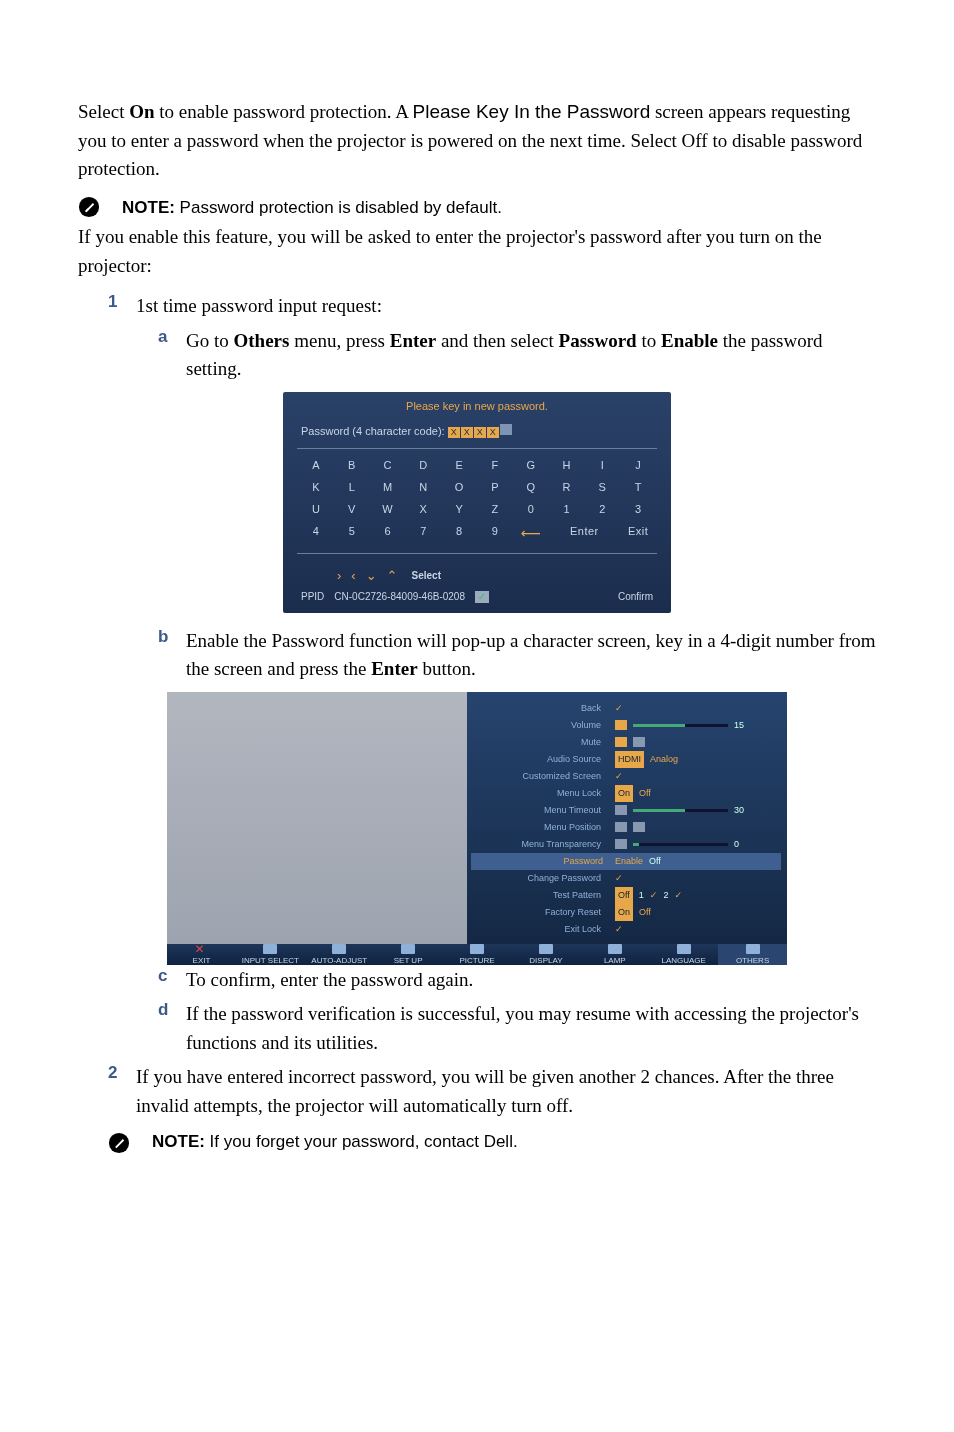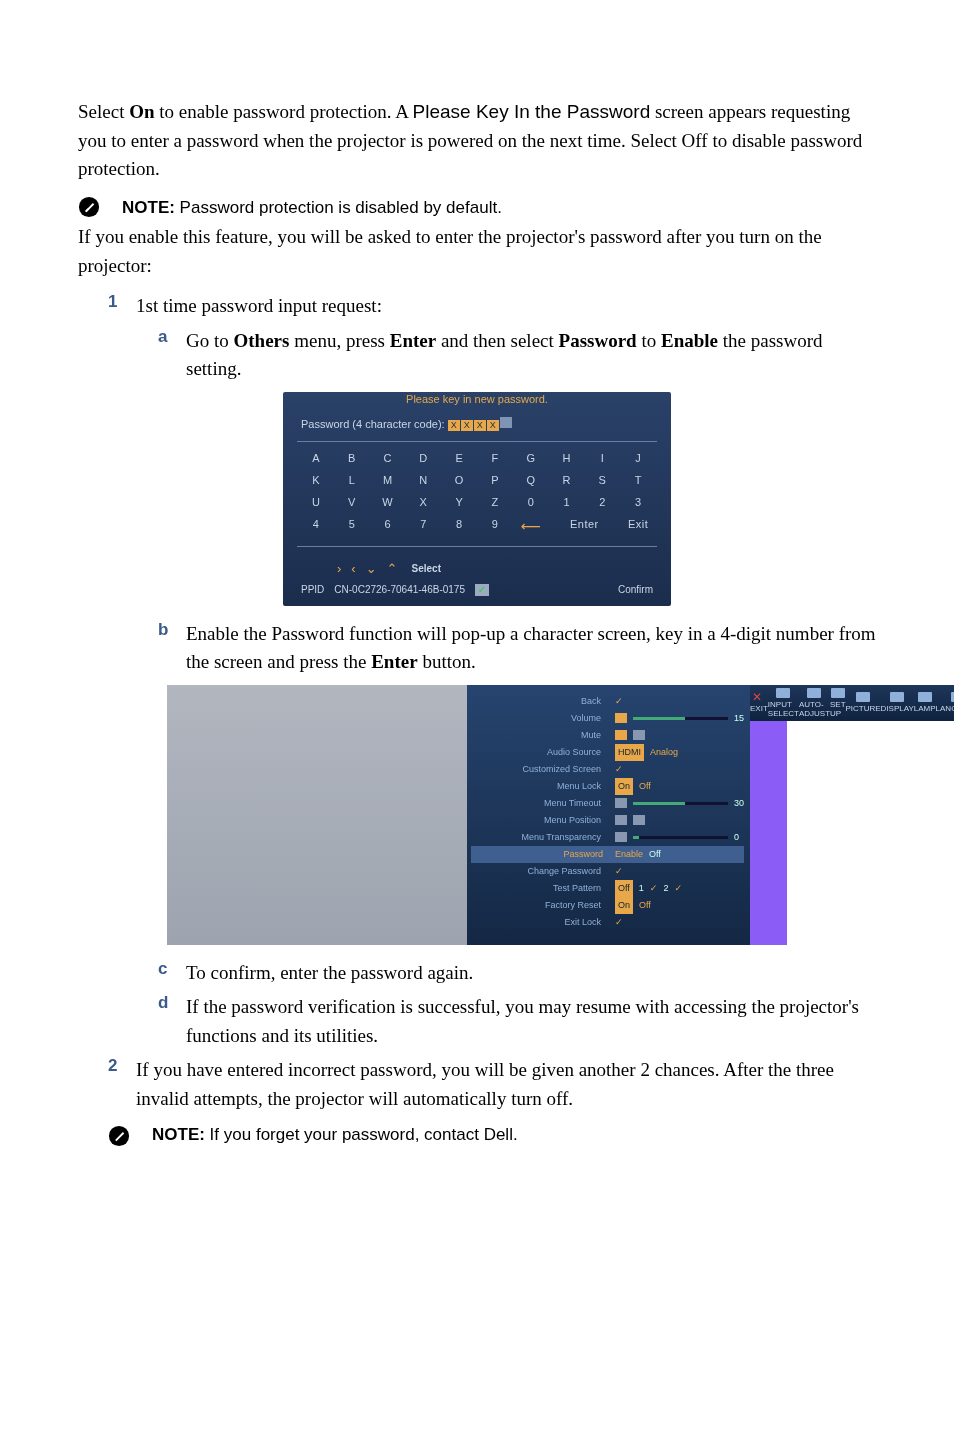--- a/index.html
+++ b/index.html
@@ -85,7 +85,7 @@
     width: 360px;
     margin: 8px auto 14px auto;
     background: linear-gradient(#2a4168, #1b2d4d);
-    padding: 1px 14px 10px 14px;
+    padding: 8px 14px 10px 14px;
     color: #c9d6e6;
     font-family: Arial, sans-serif;
     font-size: 11px;

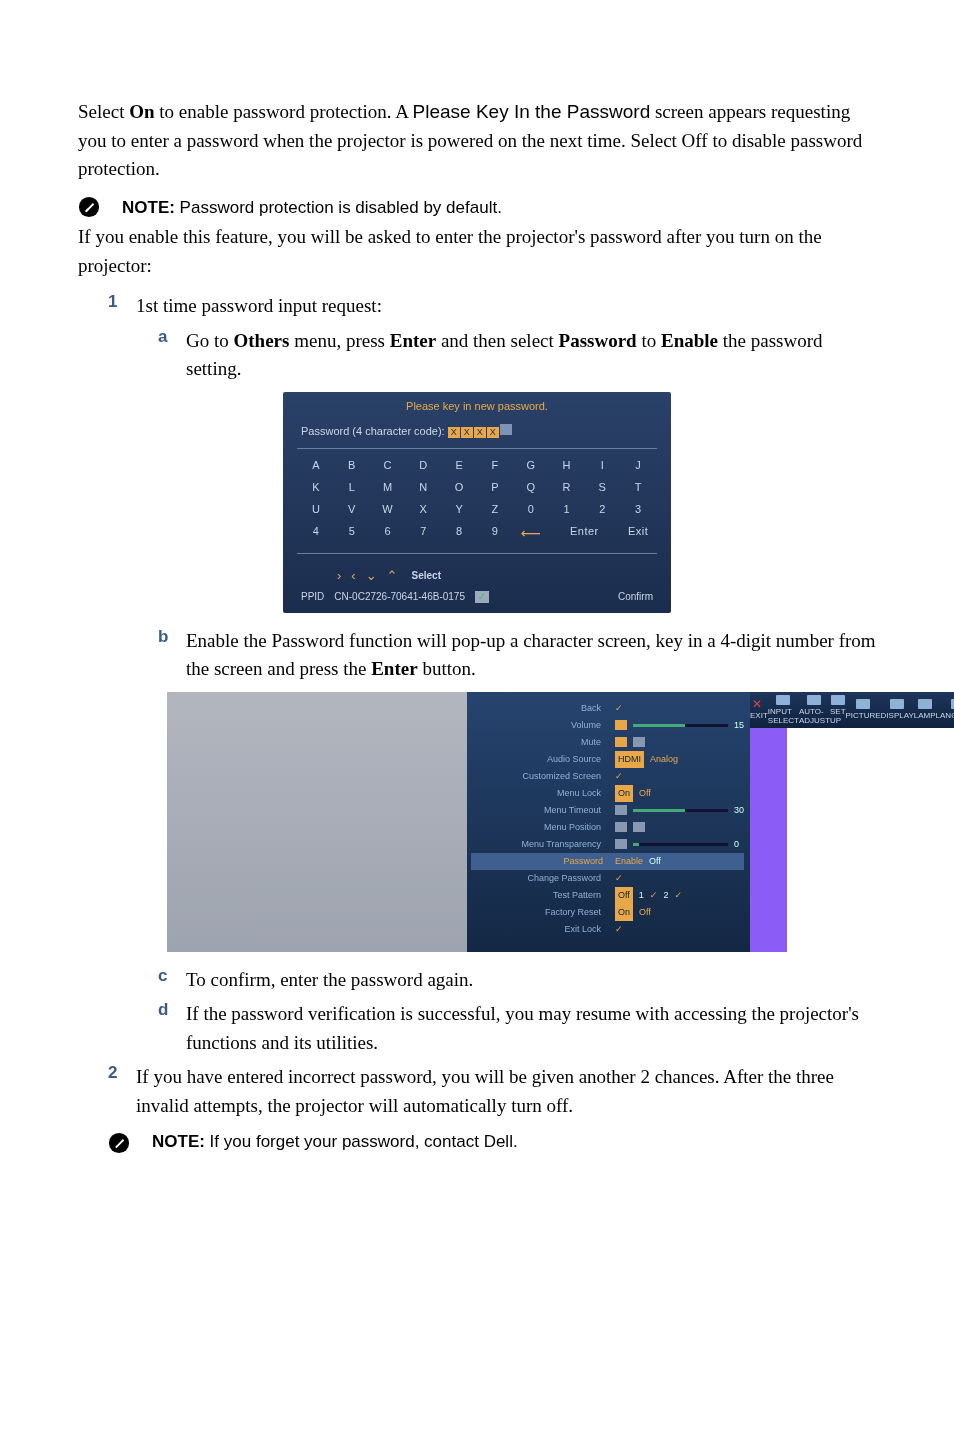--- a/index.html
+++ b/index.html
@@ -370,7 +370,7 @@
     </div>
     <div class="osd1-footer">
       <span>PPID</span>
-      <span>CN-0C2726-70641-46B-0175</span>
+      <span>CN-0C2726-84009-46B-0208</span>
       <span class="osd1-check">✓</span>
       <span style="margin-left:auto;">Confirm</span>
     </div>

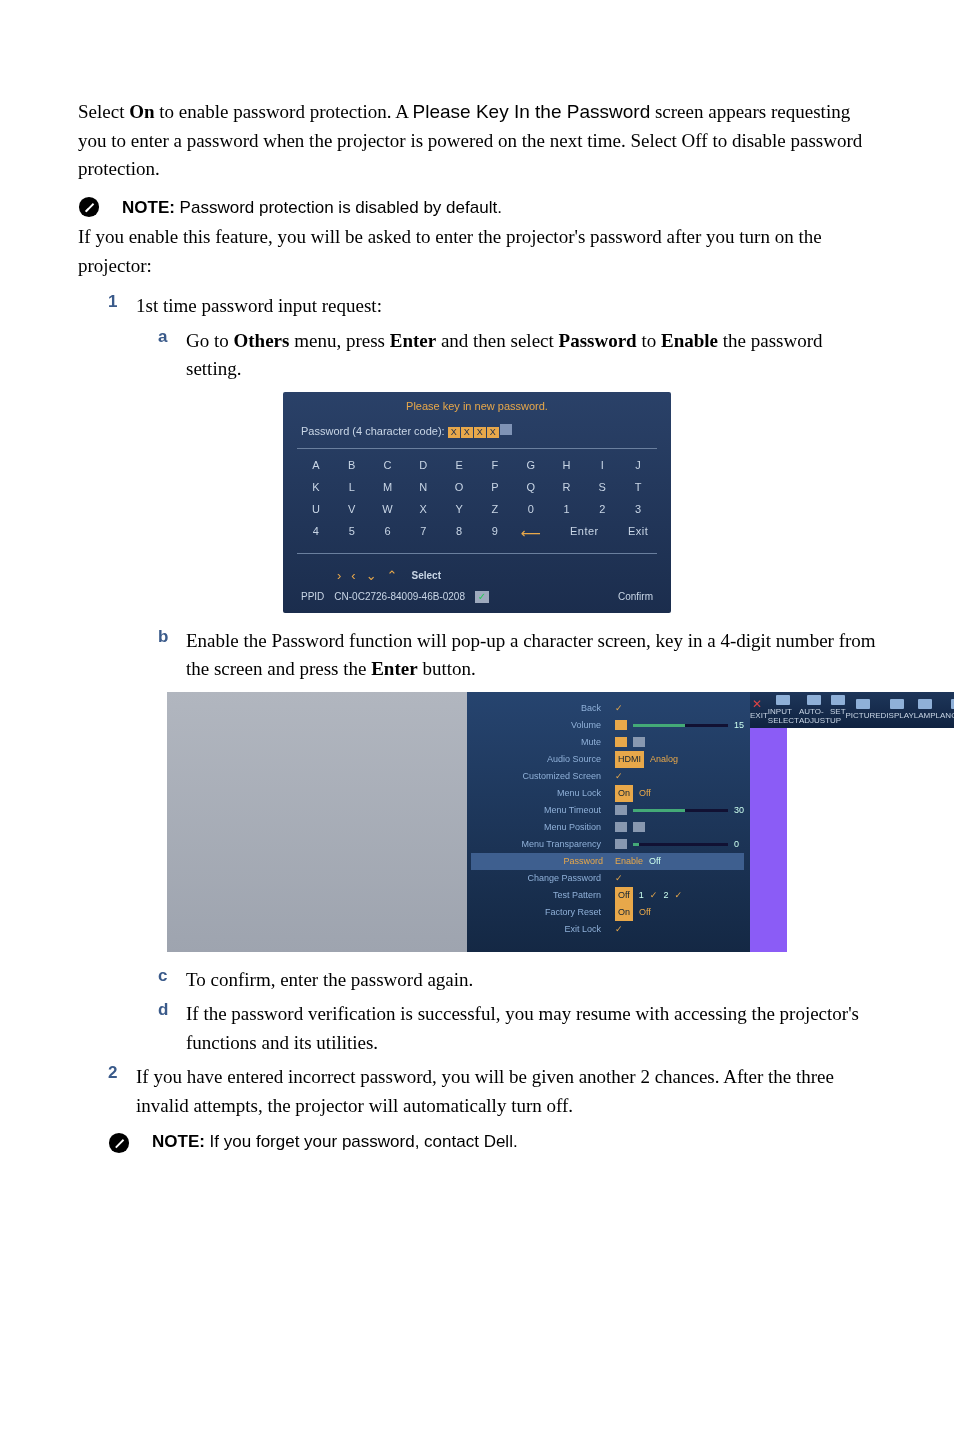--- a/index.html
+++ b/index.html
@@ -178,9 +178,9 @@
     width: 620px;
     height: 260px;
     margin: 8px auto 14px auto;
-    background: #8b5cf6;
-    display:flex;
-    flex-direction:row;
+    background: #c2410c;
+    display:flex;
+    flex-direction:column;
     font-family: Arial, sans-serif;
   }
   .osd2-main {

